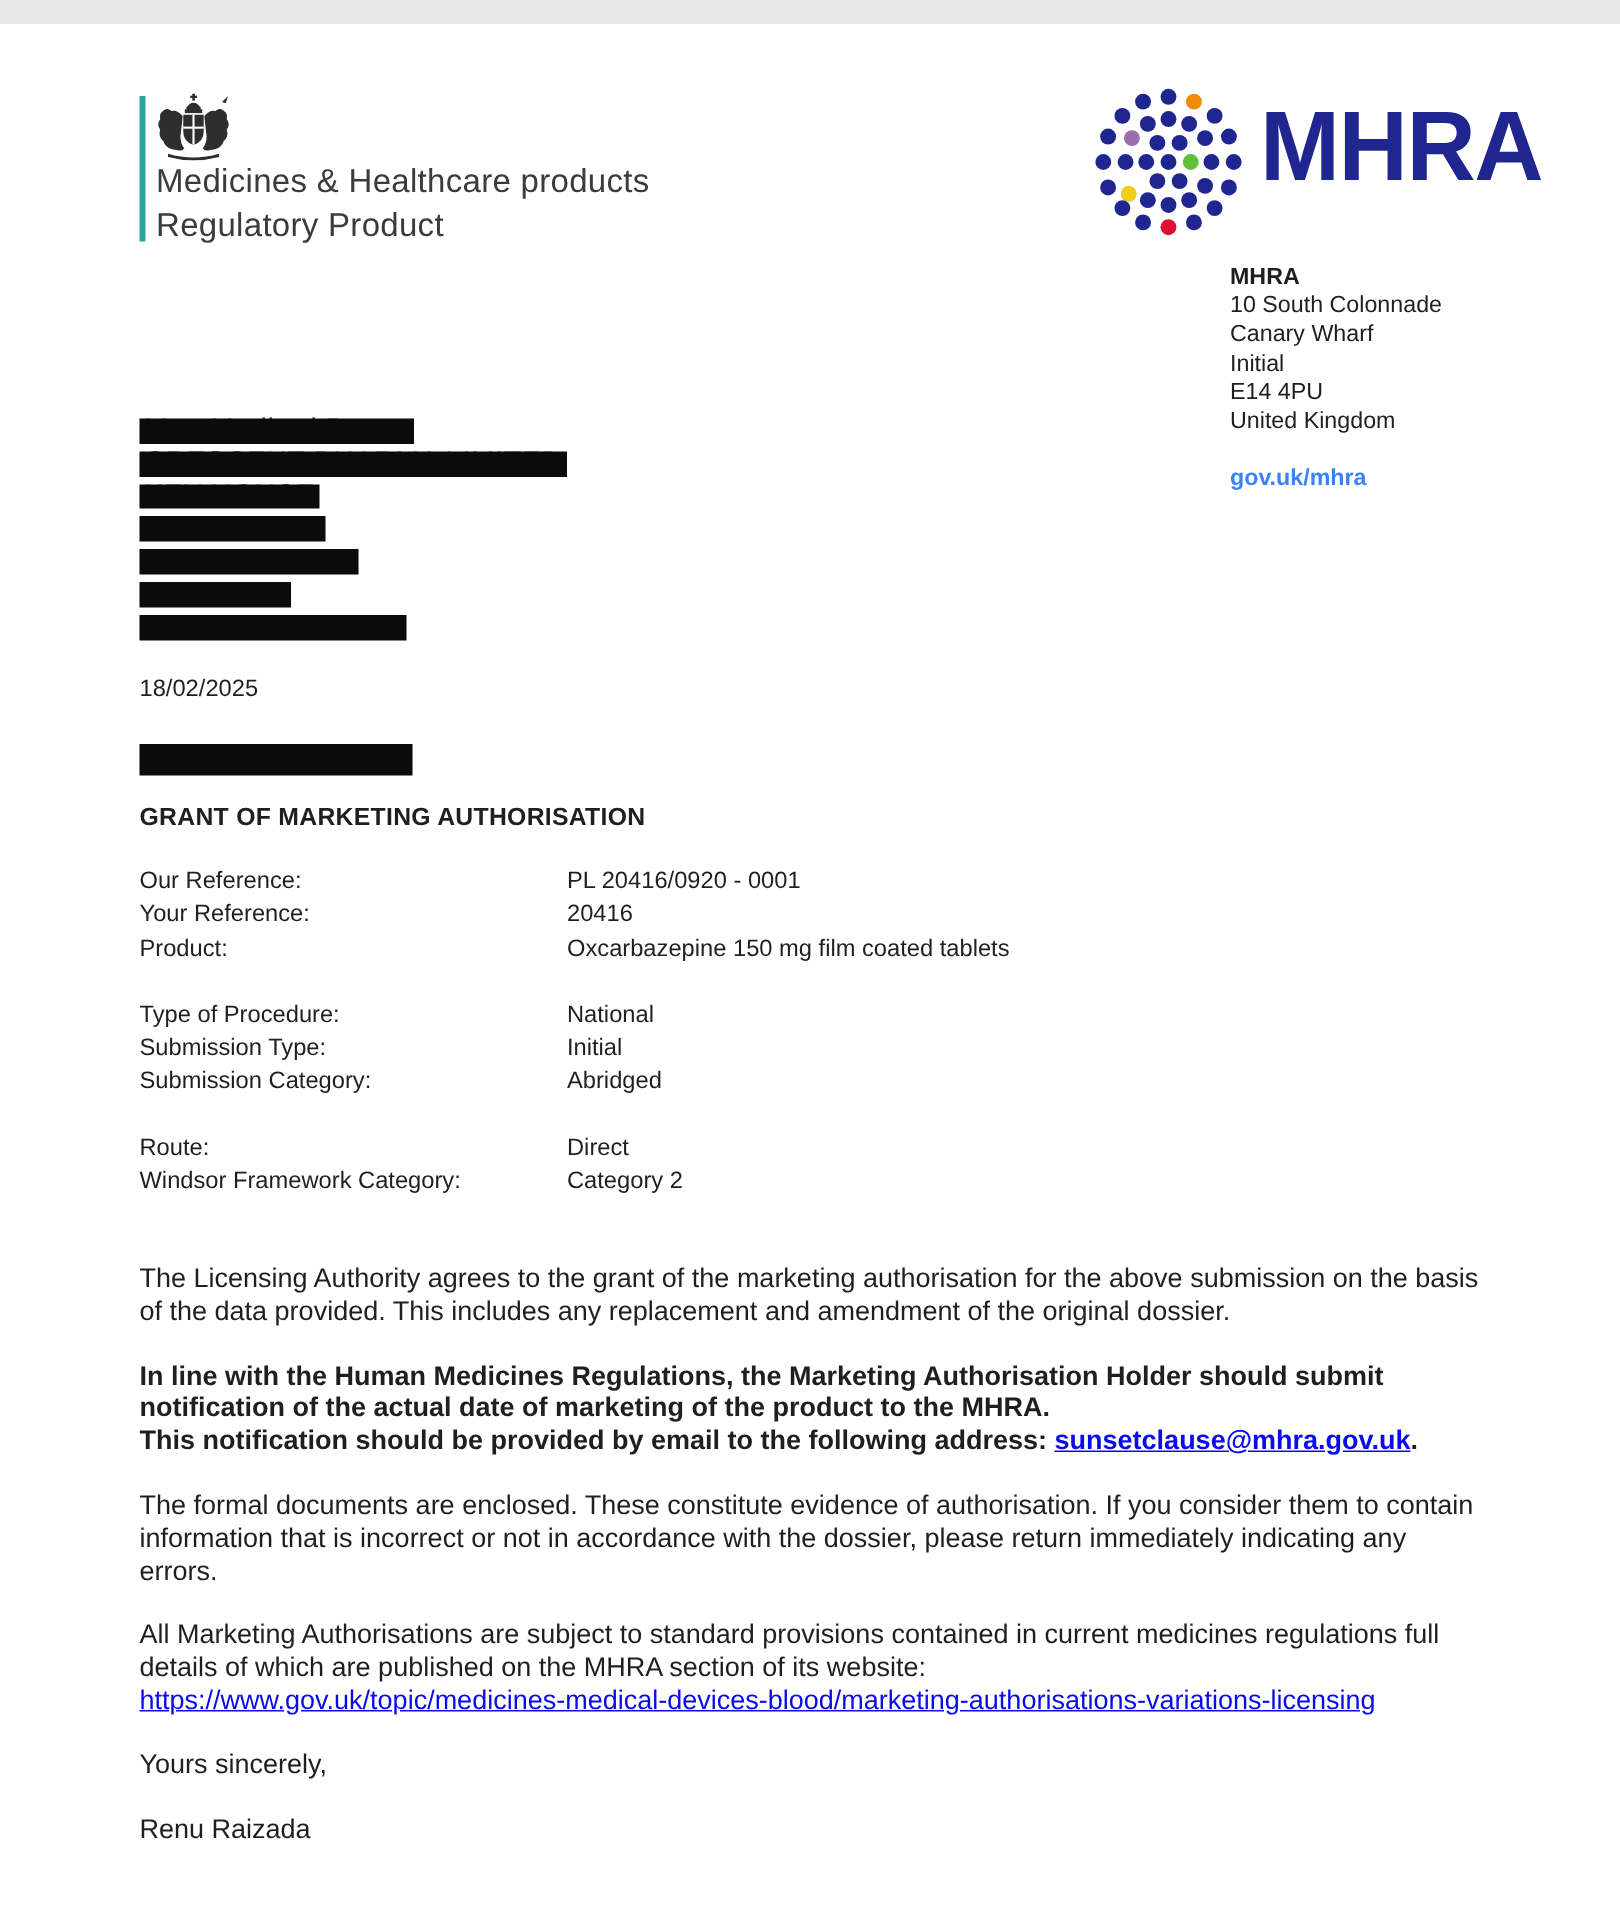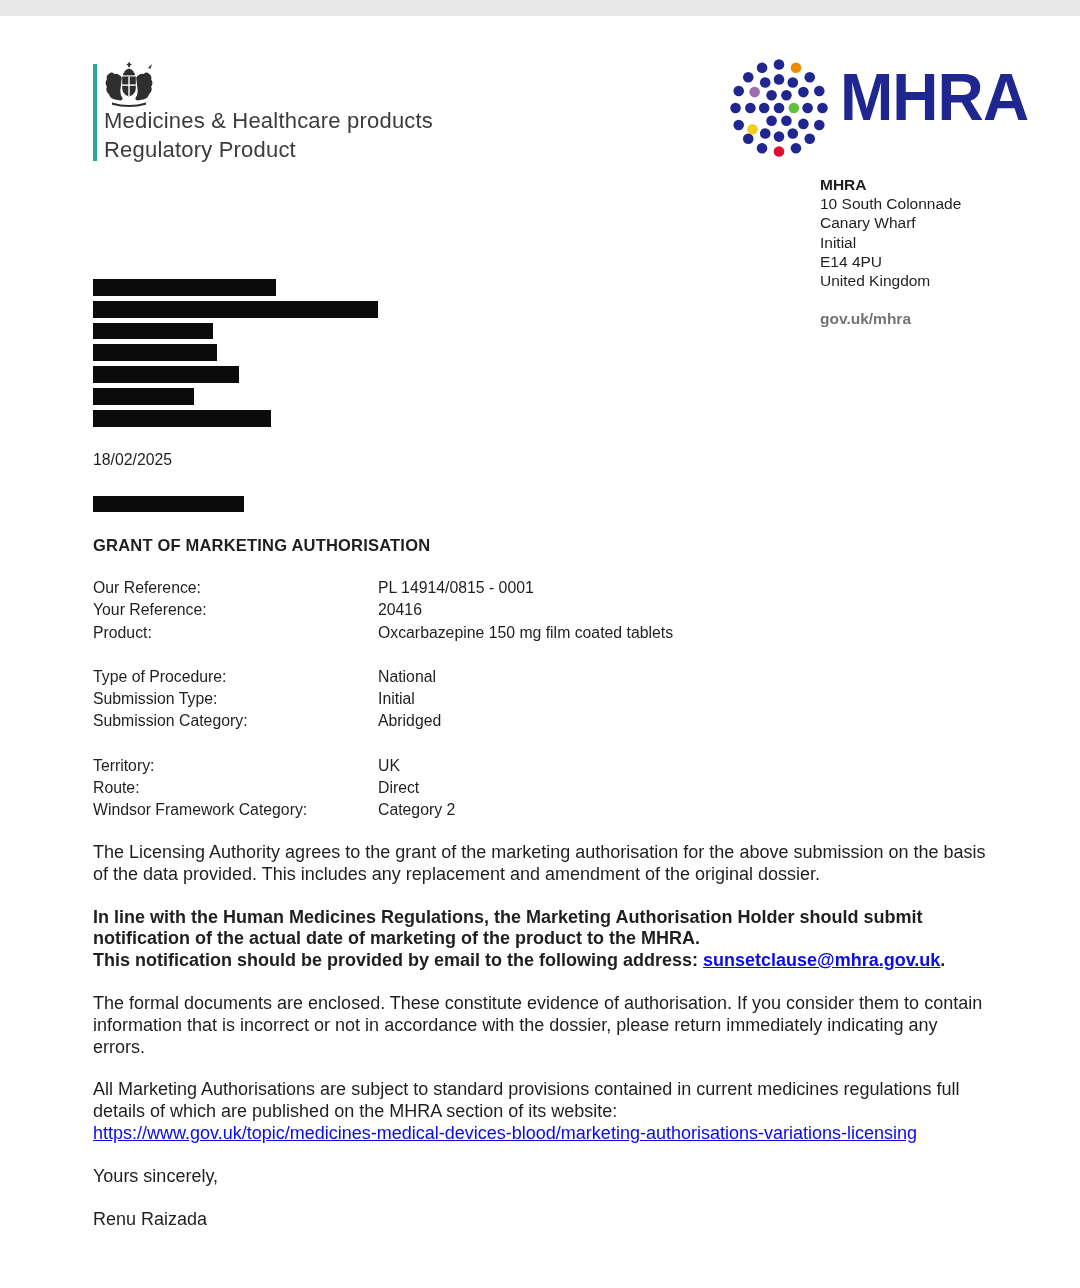--- a/index.html
+++ b/index.html
@@ -29,7 +29,7 @@
   
   .sender { position:absolute; left:820px; top:159px; font-size:15.5px; line-height:19.2px; }
   .sender .name { font-weight:bold; }
-  .sender-website { display:inline-block; margin-top:19px; font-weight:bold; color:#737373; text-decoration:none; cursor:pointer; }
+  .sender-website { display:inline-block; margin-top:19px; font-weight:bold; color:#3b82f6; text-decoration:none; cursor:pointer; }
 
   
   .recipient { position:absolute; left:93px; top:260px; font-size:19px; line-height:21.8px; }

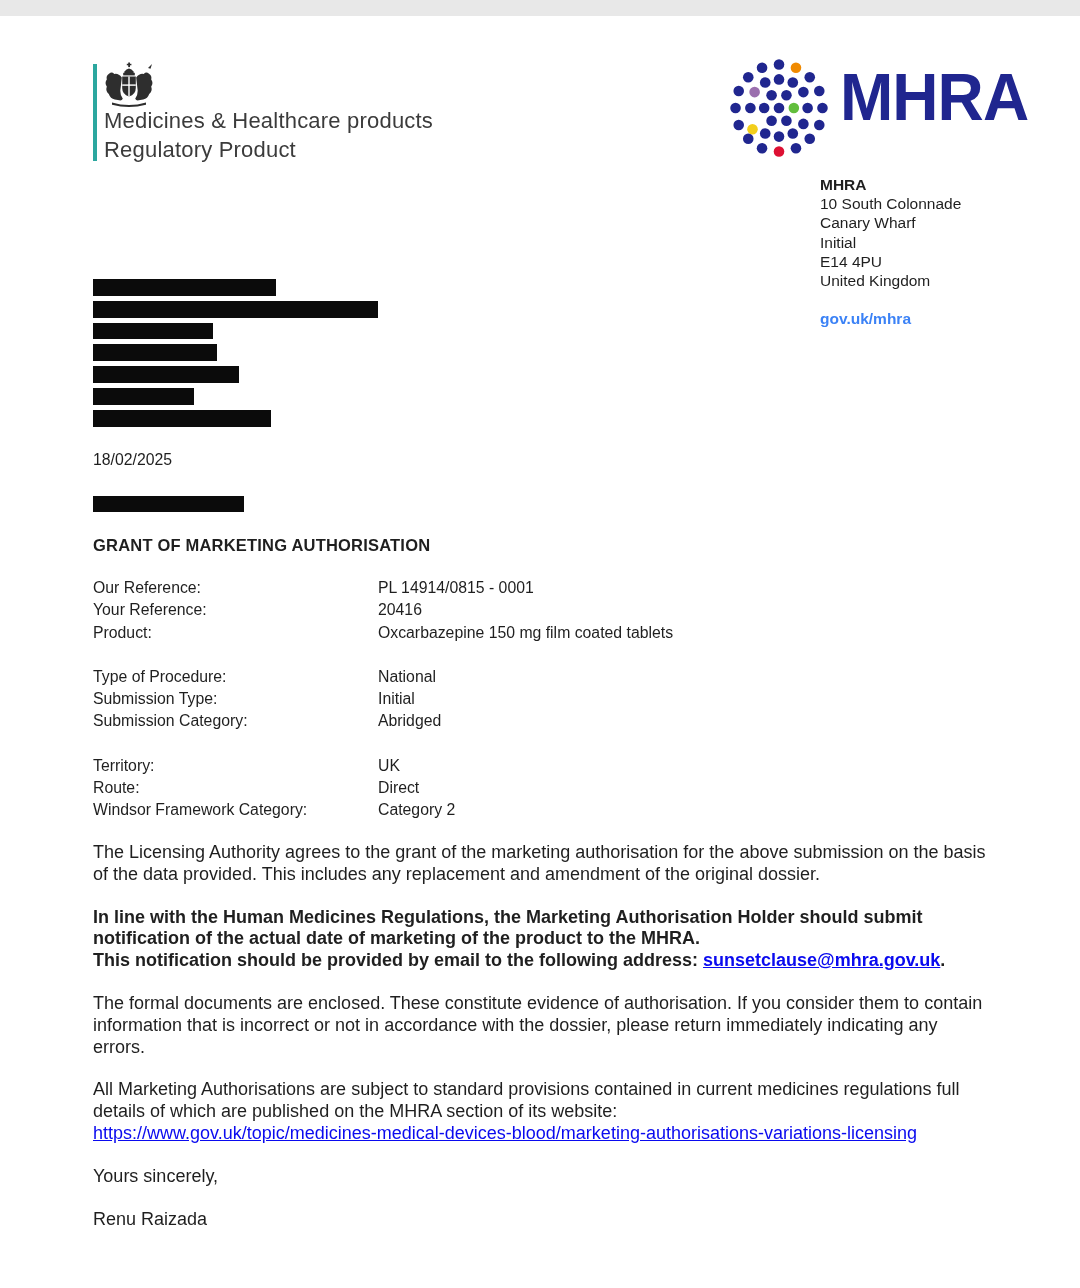--- a/index.html
+++ b/index.html
@@ -43,7 +43,7 @@
   }
 
   .date-line { position:absolute; left:93px; top:435px; font-size:15.8px; }
-  .salutation { position:absolute; left:93px; top:477px; font-size:18px; }
+  .salutation { position:absolute; left:93px; top:477px; font-size:22px; }
 
   .heading { position:absolute; left:93px; top:520px; font-size:16.5px; font-weight:bold; letter-spacing:0.2px; }
 

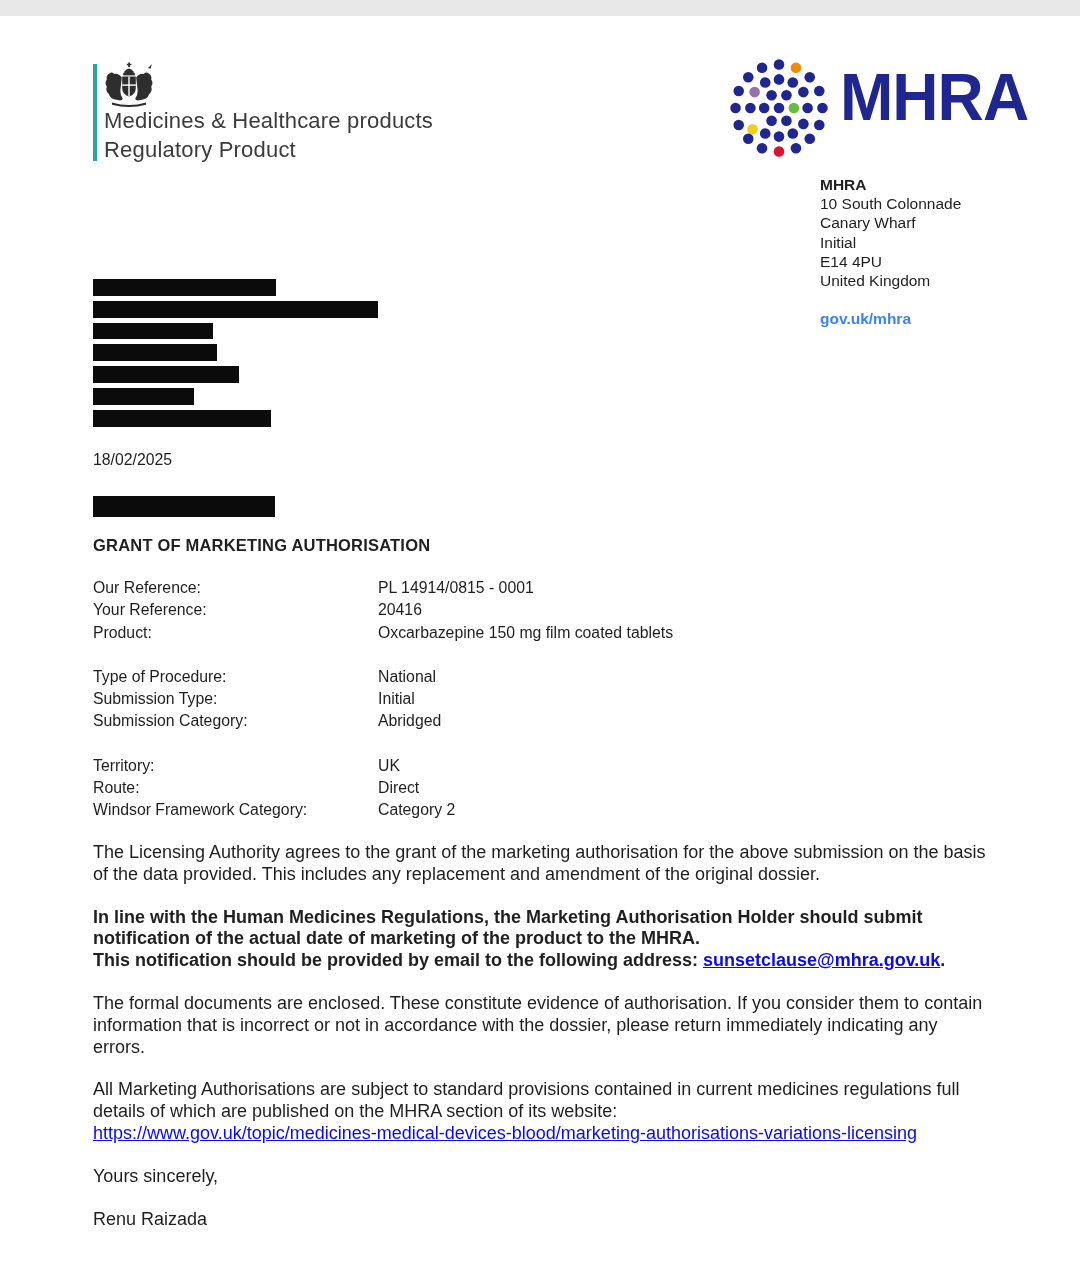--- a/index.html
+++ b/index.html
@@ -165,7 +165,7 @@
     <div class="ref-group">
       <div class="ref-row">
         <span class="ref-label">Our Reference:</span>
-        <span class="ref-value">PL 14914/0815 - 0001</span>
+        <span class="ref-value">PL 20416/0920 - 0001</span>
       </div>
       <div class="ref-row">
         <span class="ref-label">Your Reference:</span>

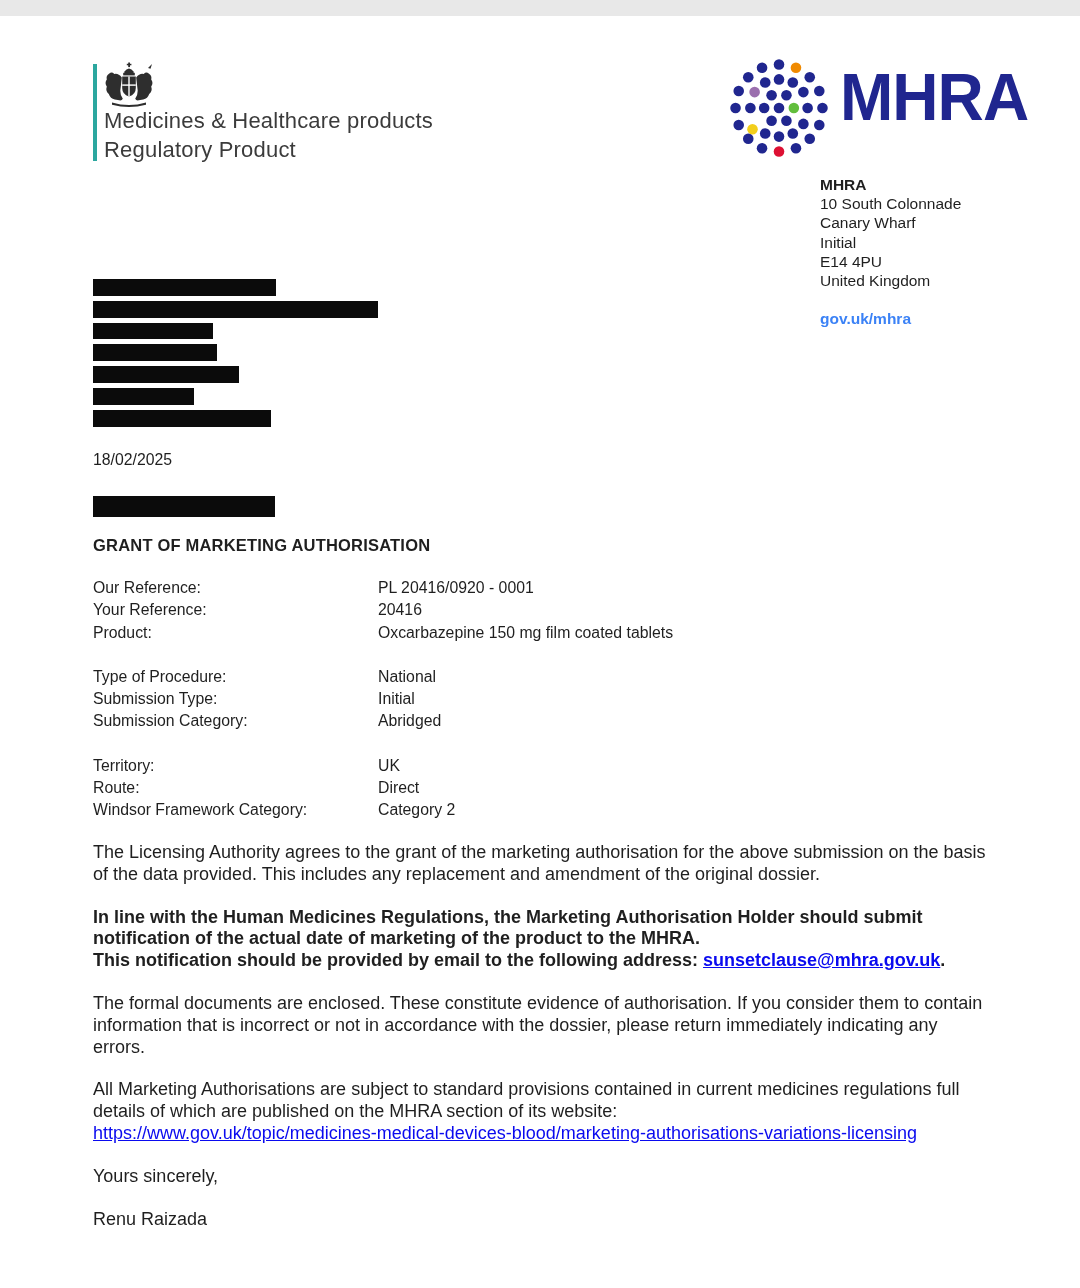--- a/index.html
+++ b/index.html
@@ -192,10 +192,6 @@
     </div>
     <div class="ref-group">
       <div class="ref-row">
-        <span class="ref-label">Territory:</span>
-        <span class="ref-value">UK</span>
-      </div>
-      <div class="ref-row">
         <span class="ref-label">Route:</span>
         <span class="ref-value">Direct</span>
       </div>

